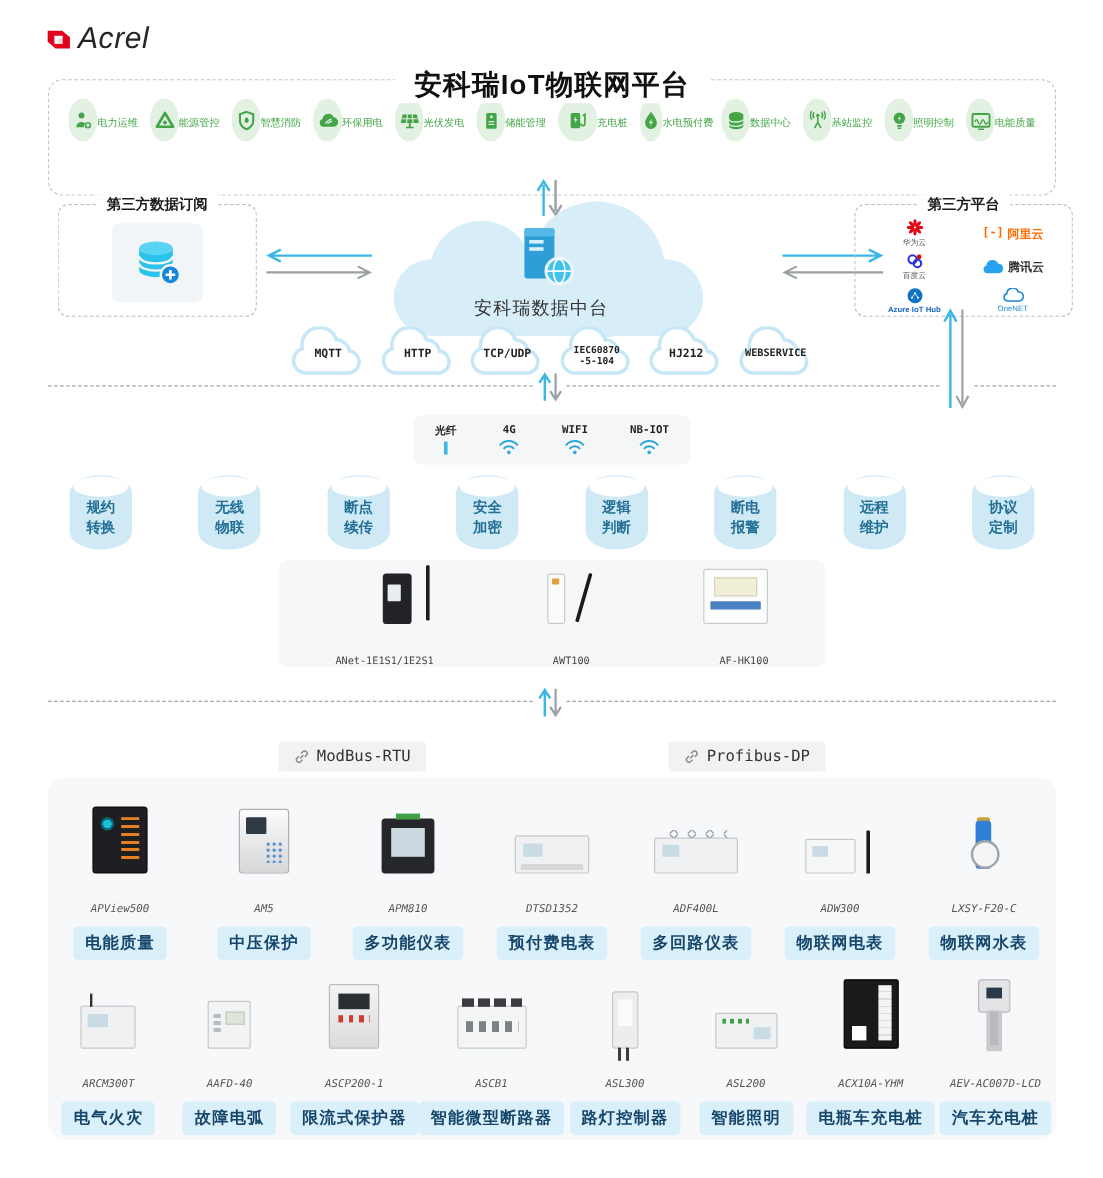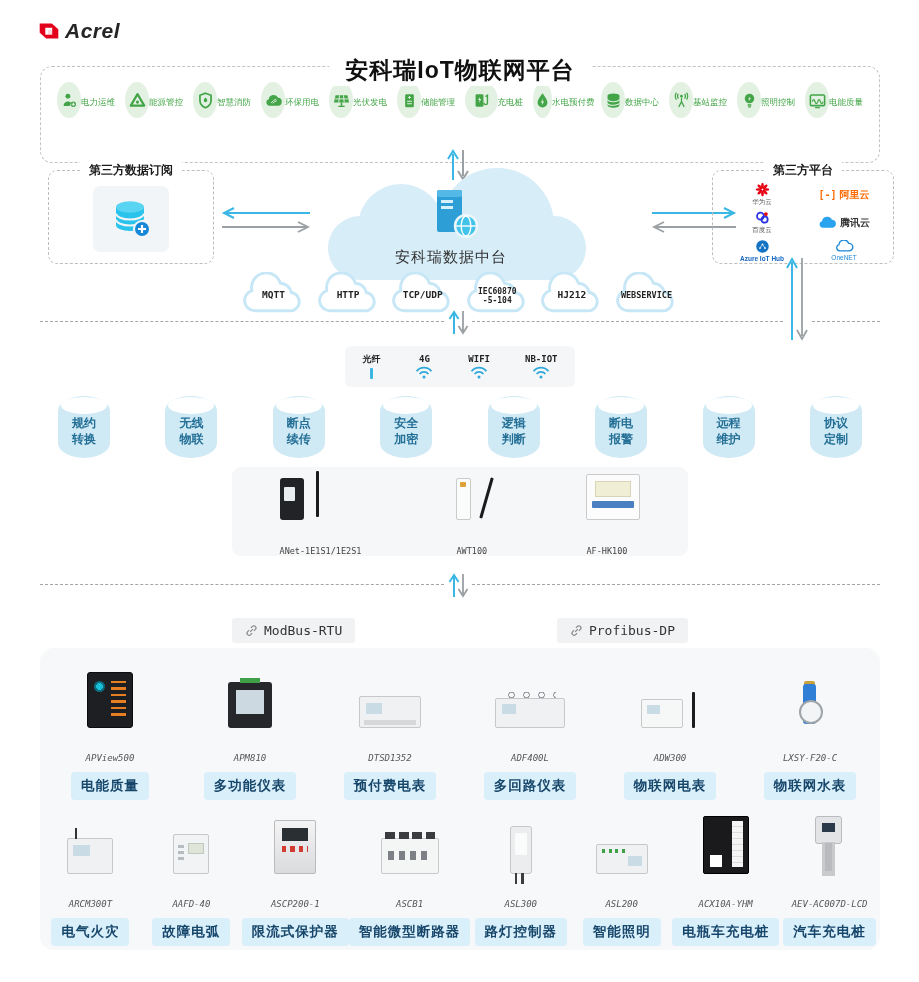--- a/index.html
+++ b/index.html
@@ -9,7 +9,7 @@
 
   
   .logo{position:absolute;left:36px;top:18px;display:flex;align-items:center;gap:3px;}
-  .logo-text{font-size:21px;font-weight:bold;font-style:italic;color:#252525;letter-spacing:.5px;}
+  .logo-text{font-size:25px;font-weight:normal;font-style:italic;color:#252525;letter-spacing:.5px;}
 
   
   .apps-box{position:absolute;left:40px;top:66px;width:840px;height:97px;border:1.5px dashed #c3c3c3;border-radius:12px;box-sizing:border-box;}

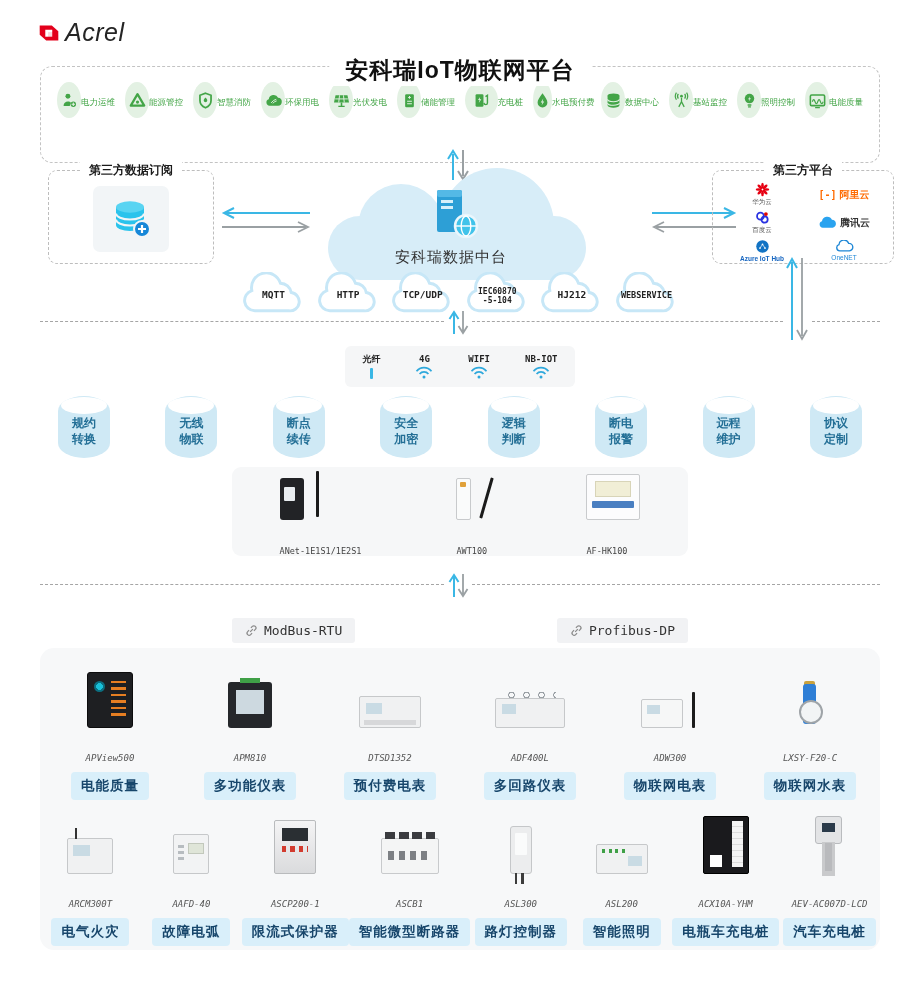--- a/index.html
+++ b/index.html
@@ -76,7 +76,7 @@
 
   
   .gw-box{position:absolute;left:232px;top:467px;width:456px;height:89px;background:#f6f7f8;border-radius:9px;display:flex;justify-content:space-around;align-items:center;}
-  .gw{display:flex;flex-direction:column;align-items:flex-start;gap:20px;}
+  .gw{display:flex;flex-direction:column;align-items:flex-end;gap:20px;}
   .gw-img{height:52px;display:flex;align-items:flex-end;justify-content:center;}
   .gw-name{margin-top:6px;font-size:8.5px;color:#444;}
 

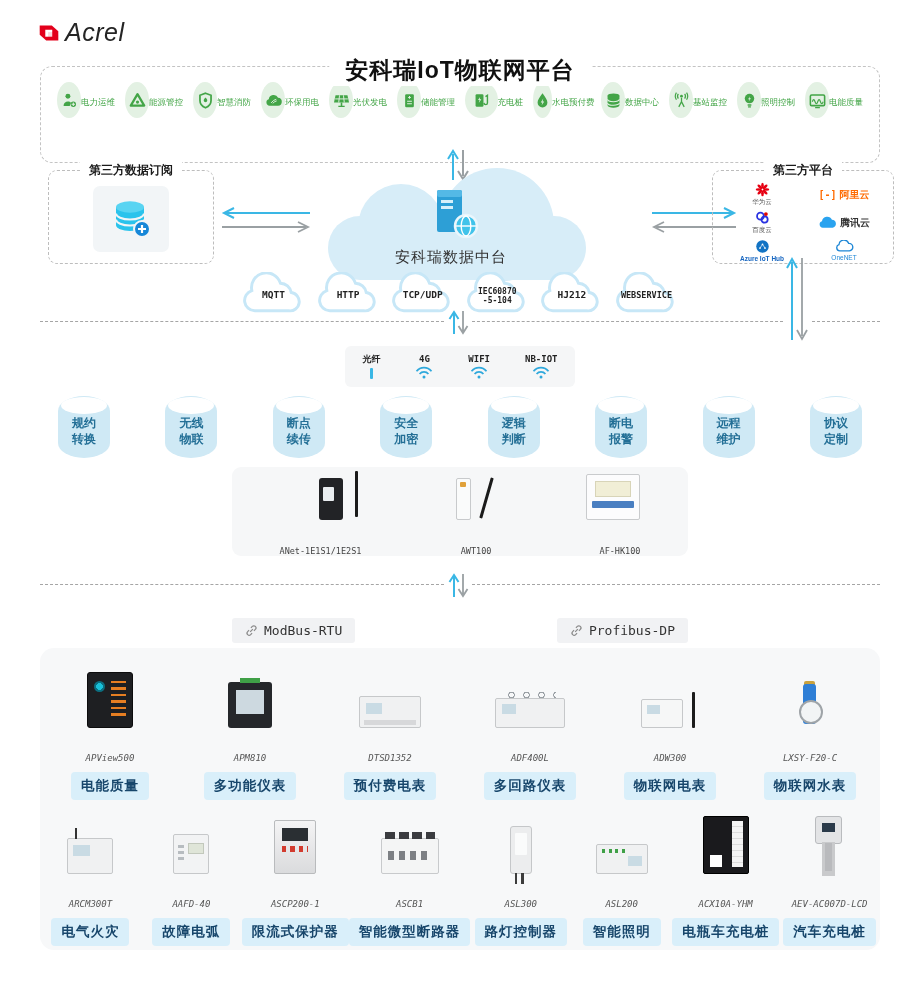--- a/index.html
+++ b/index.html
@@ -621,6 +621,13 @@
       </div>
       <div class="product">
         <div class="p-img">
+            <span class="pimg v2"></span>
+          </div>
+        <span class="p-model mono">AM5</span>
+        <span class="p-badge">中压保护</span>
+      </div>
+      <div class="product">
+        <div class="p-img">
             <span class="pimg v3"></span>
           </div>
         <span class="p-model mono">APM810</span>

